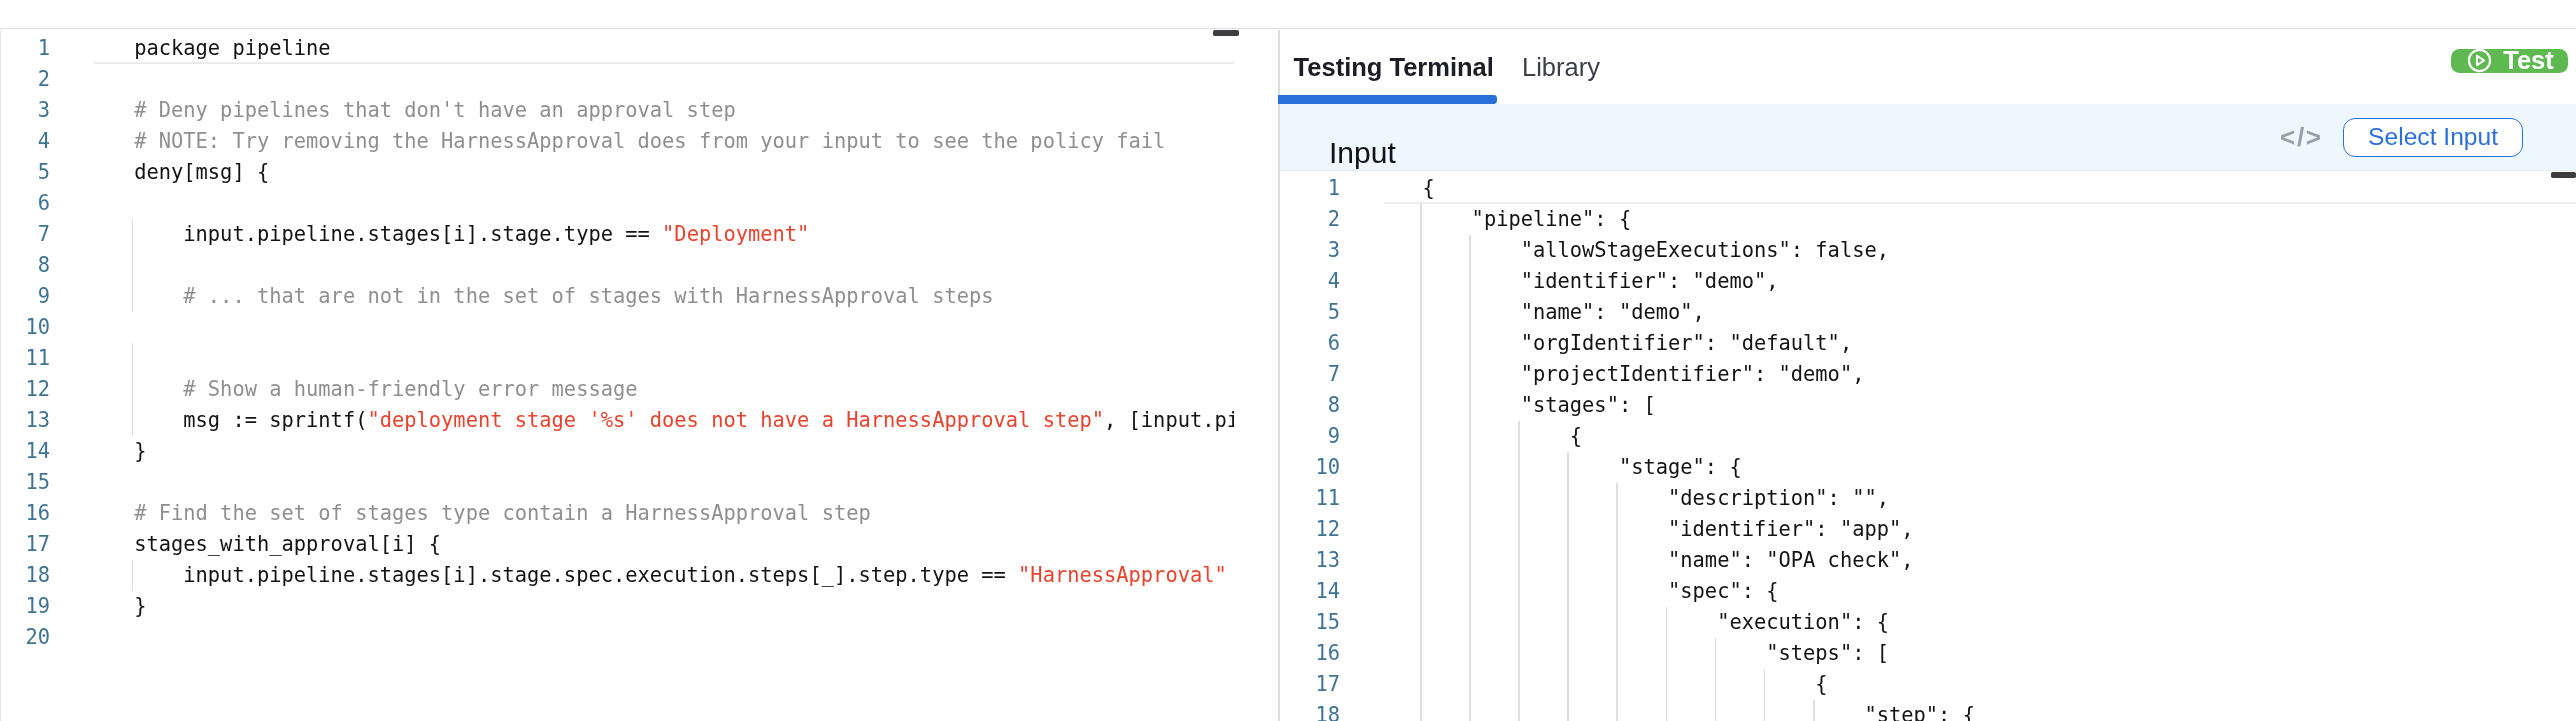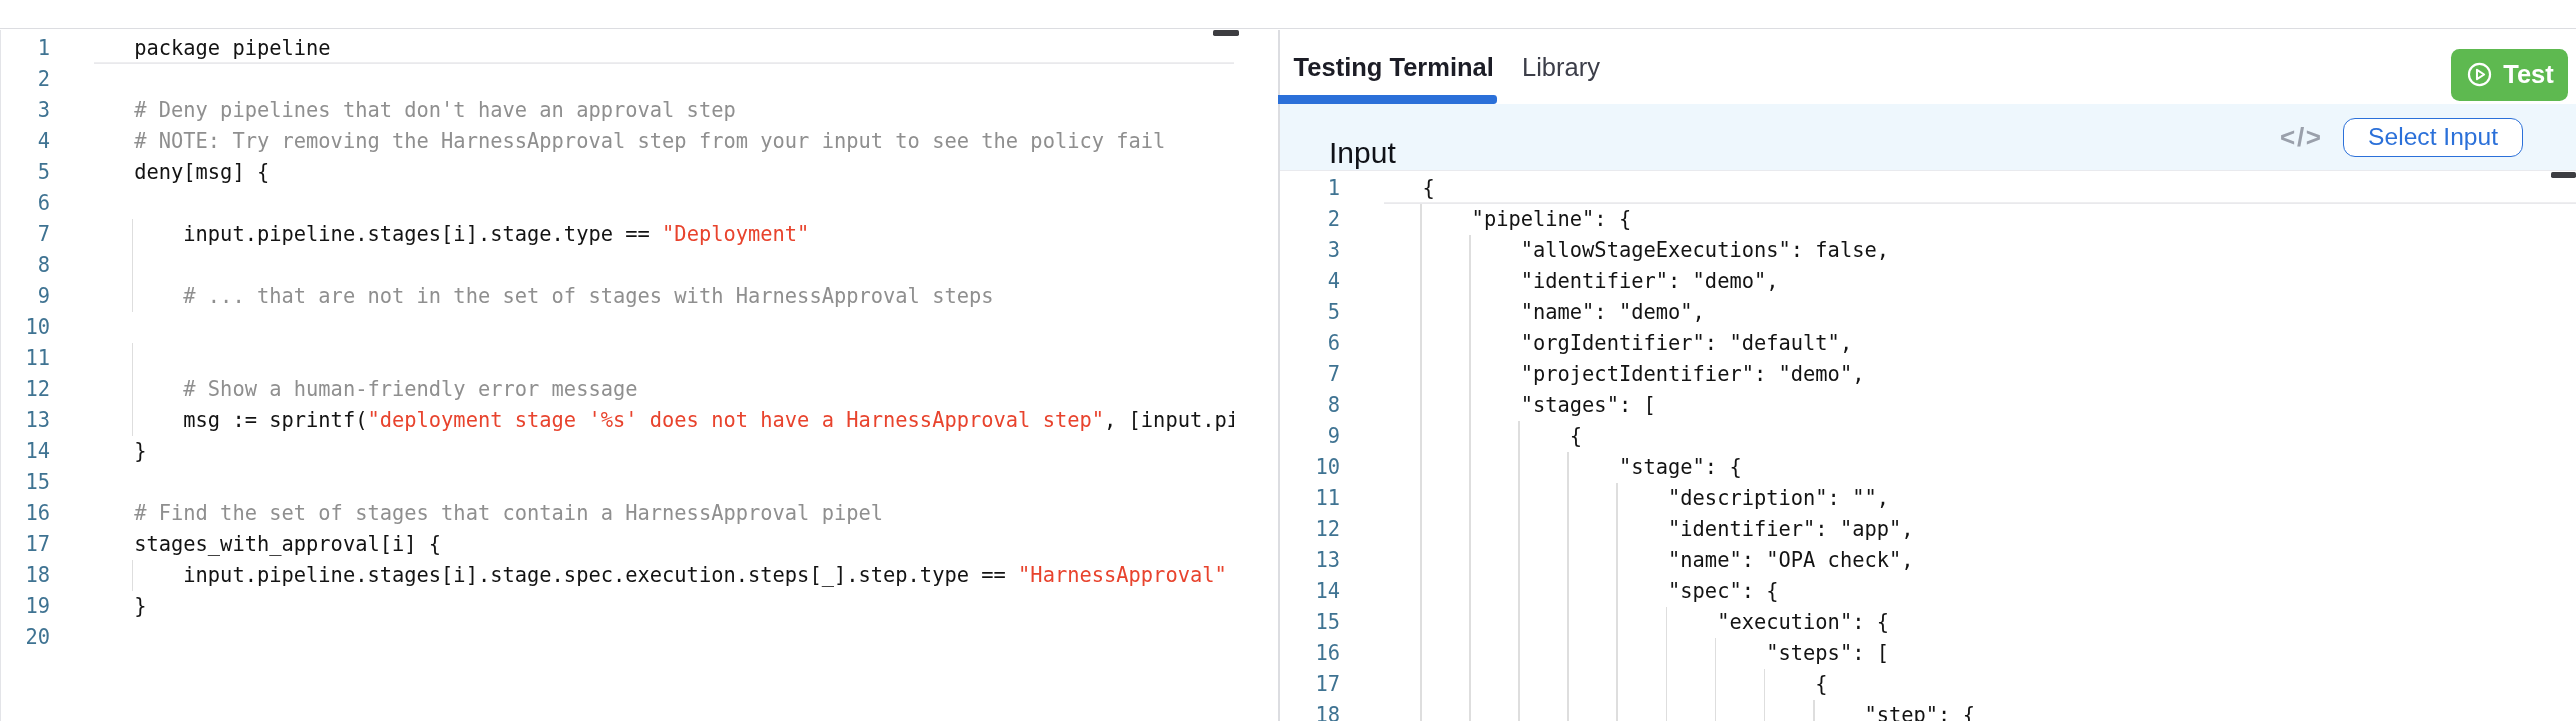--- a/index.html
+++ b/index.html
@@ -43,7 +43,7 @@
   #tab-testing{left:13.6px;font-weight:700;color:#1c1d26;}
   #tab-library{left:242px;font-weight:400;}
   #tab-underline{position:absolute;left:-1.7px;bottom:0;width:219px;height:9.3px;background:#2b70d9;border-radius:0 3.4px 3.4px 0;}
-  #test-button{position:absolute;right:7.6px;top:18.7px;height:52px;width:117px;background:#5eb950;
+  #test-button{position:absolute;right:7.6px;top:18.7px;height:24px;width:117px;background:#5eb950;
                border:none;border-radius:8.5px;color:#fff;font-weight:700;font-size:25.5px;
                font-family:"Liberation Sans",sans-serif;display:flex;align-items:center;
                justify-content:center;gap:10.2px;cursor:pointer;}

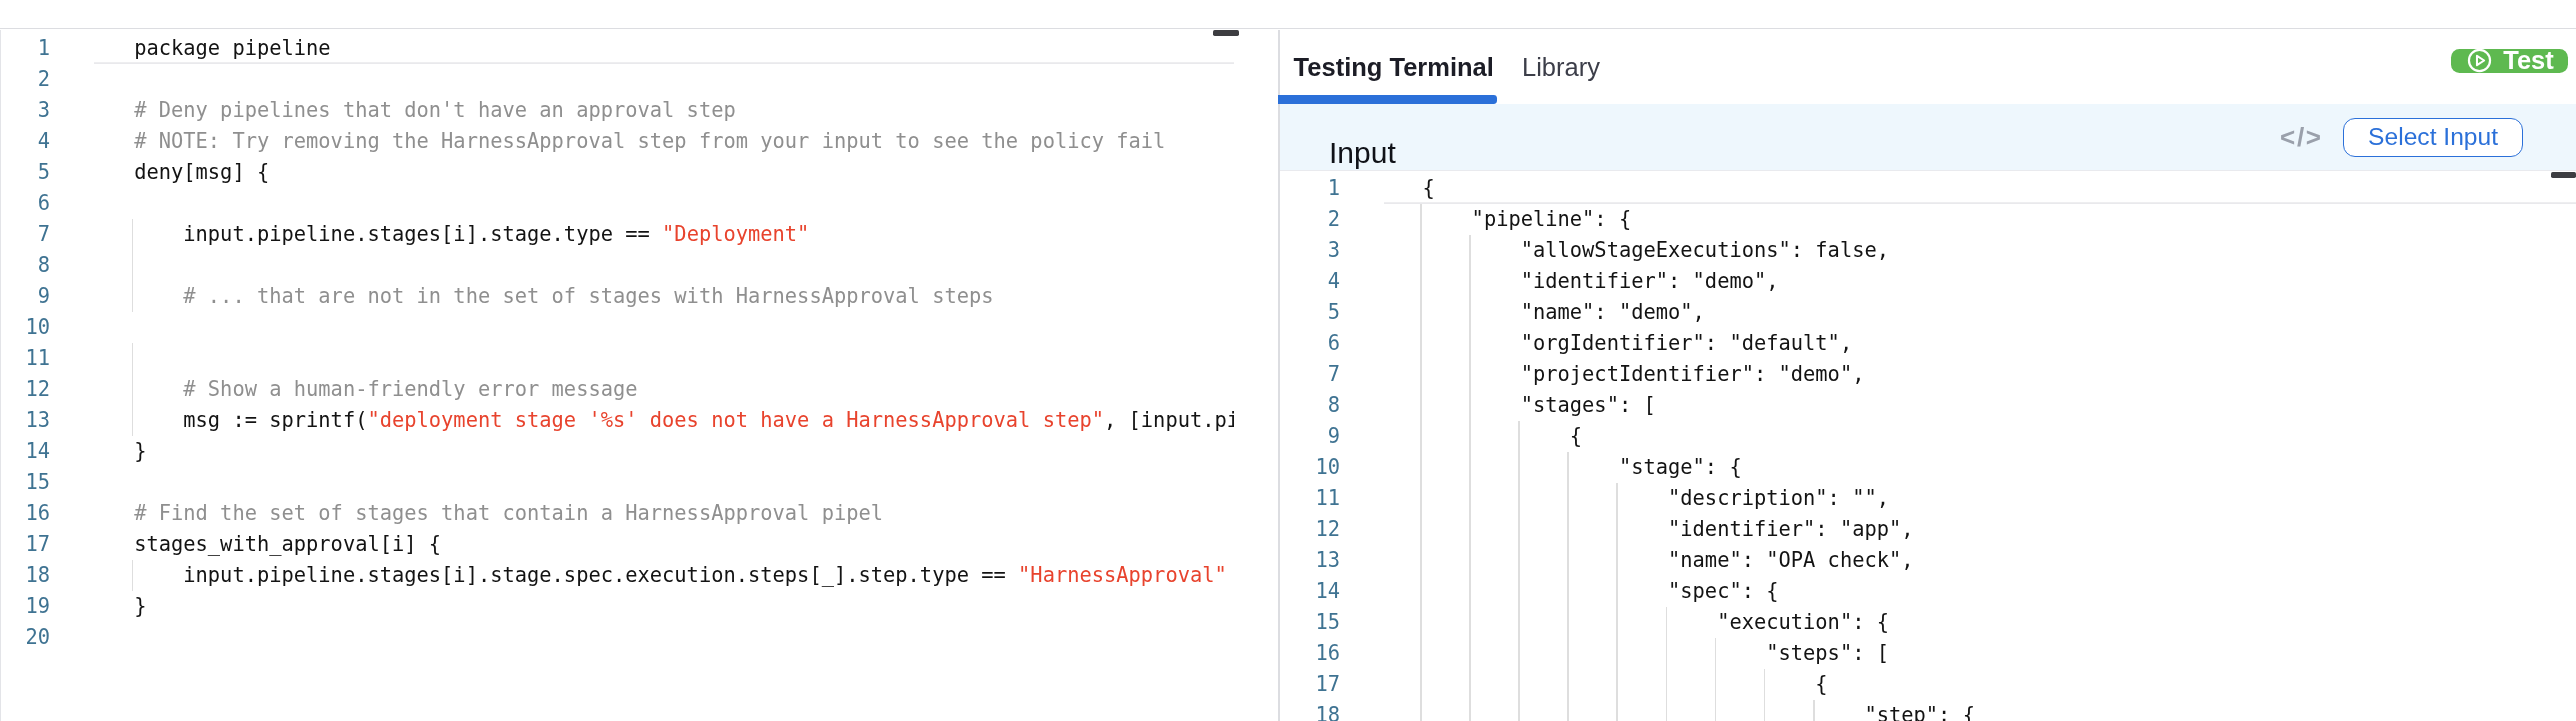--- a/index.html
+++ b/index.html
@@ -81,7 +81,7 @@
         </div>
         <div class="ed-line">
           <span class="ln">4</span>
-          <div class="code"><span class="txt"><span class="c"># NOTE: Try removing the HarnessApproval step from your input to see the policy fail</span></span></div>
+          <div class="code"><span class="txt"><span class="c"># NOTE: Try removing the HarnessApproval does from your input to see the policy fail</span></span></div>
         </div>
         <div class="ed-line">
           <span class="ln">5</span>

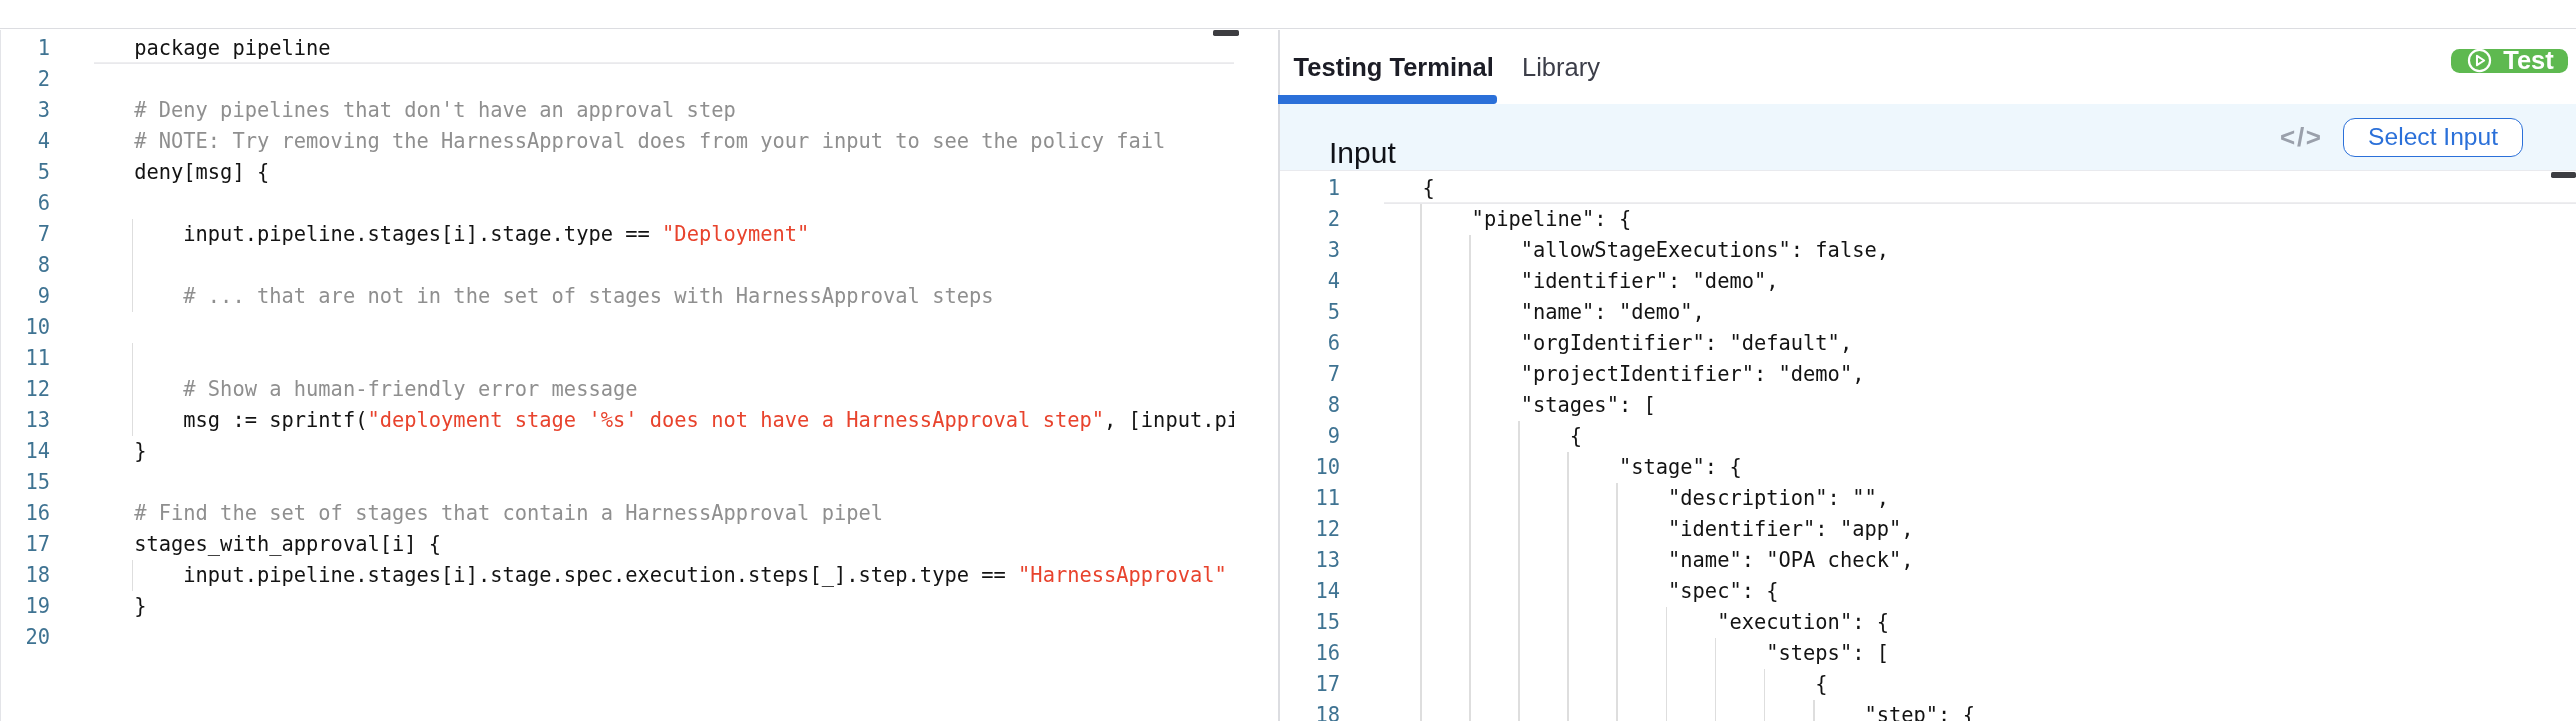--- a/index.html
+++ b/index.html
@@ -127,7 +127,7 @@
         </div>
         <div class="ed-line">
           <span class="ln">16</span>
-          <div class="code"><span class="txt"><span class="c"># Find the set of stages that contain a HarnessApproval pipel</span></span></div>
+          <div class="code"><span class="txt"><span class="c"># Find the set of stages type contain a HarnessApproval step</span></span></div>
         </div>
         <div class="ed-line">
           <span class="ln">17</span>

